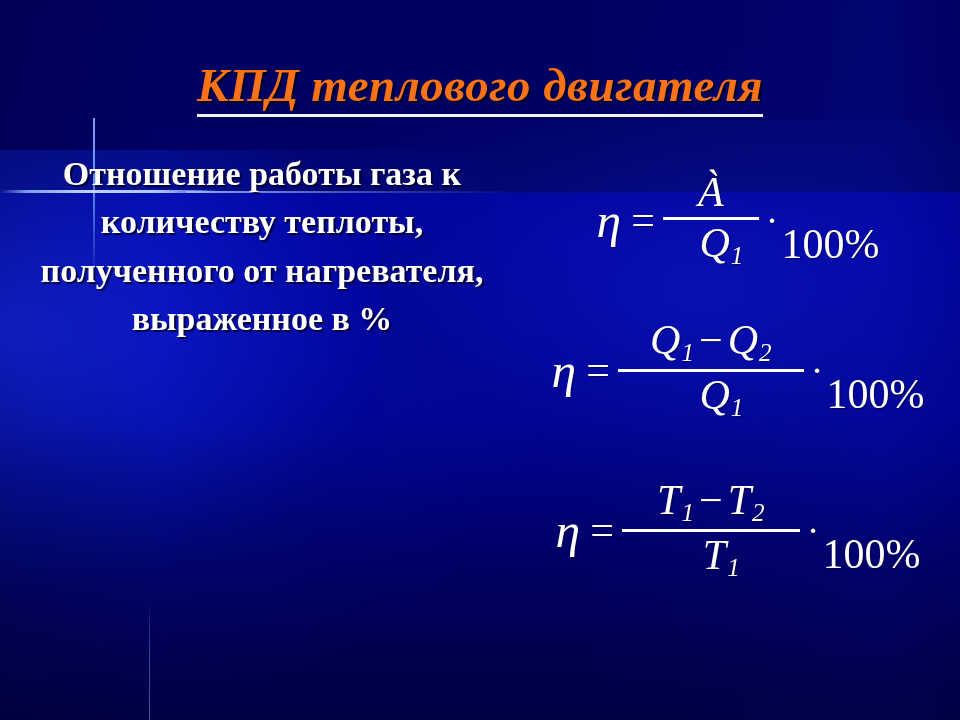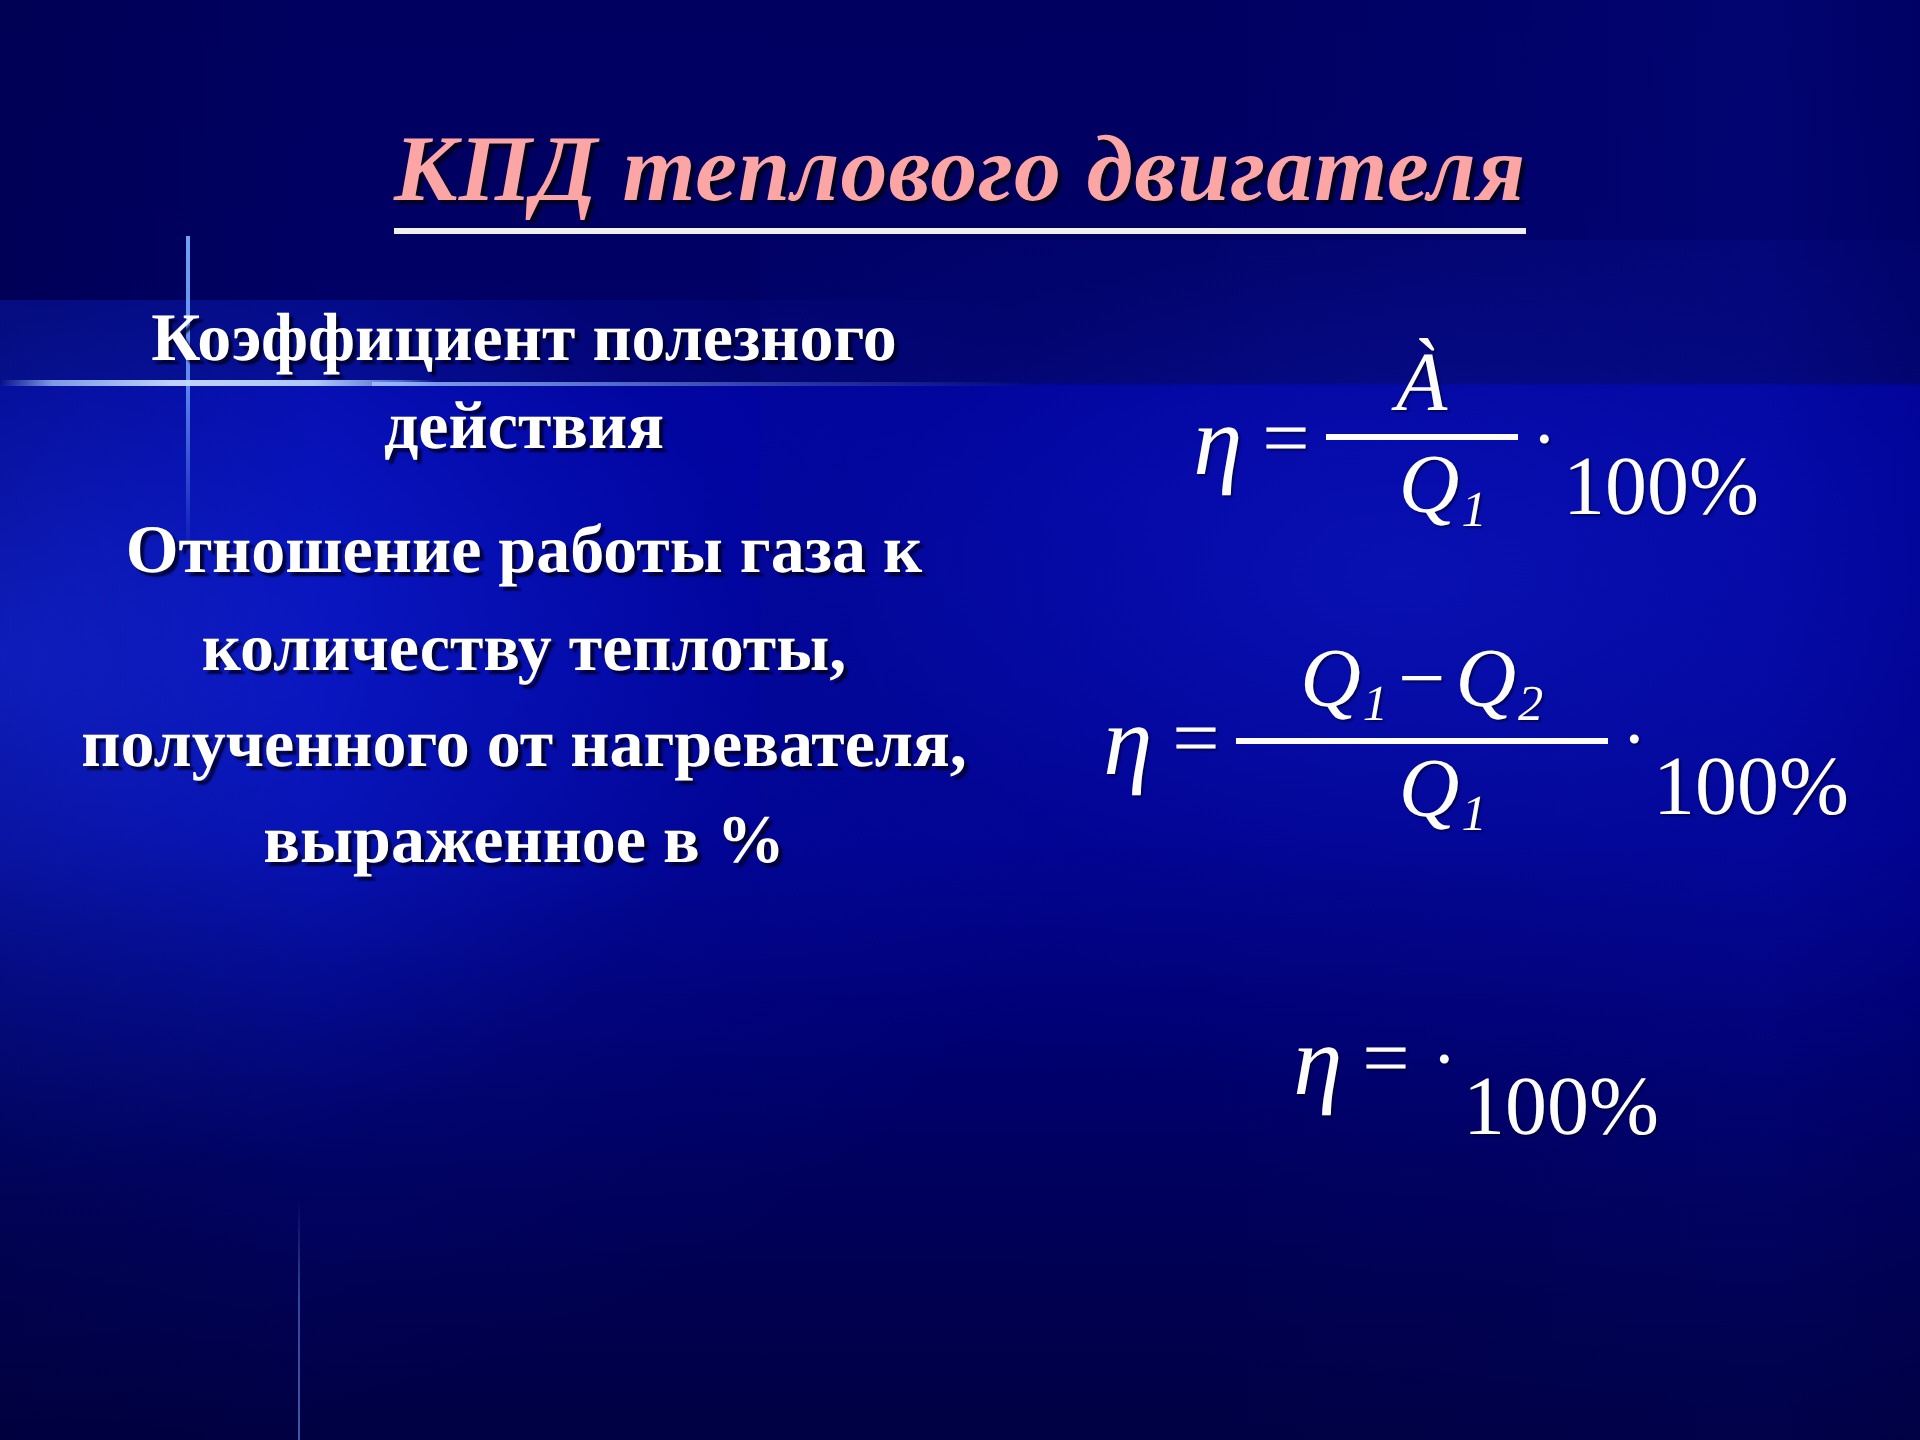--- a/index.html
+++ b/index.html
@@ -142,7 +142,7 @@
     font-size: 47px;
     font-weight: bold;
     font-style: italic;
-    color: #fca5a5;
+    color: #f97316;
     letter-spacing: 0.5px;
     text-shadow: 2px 2px 1px rgba(0,0,25,0.85);
   }

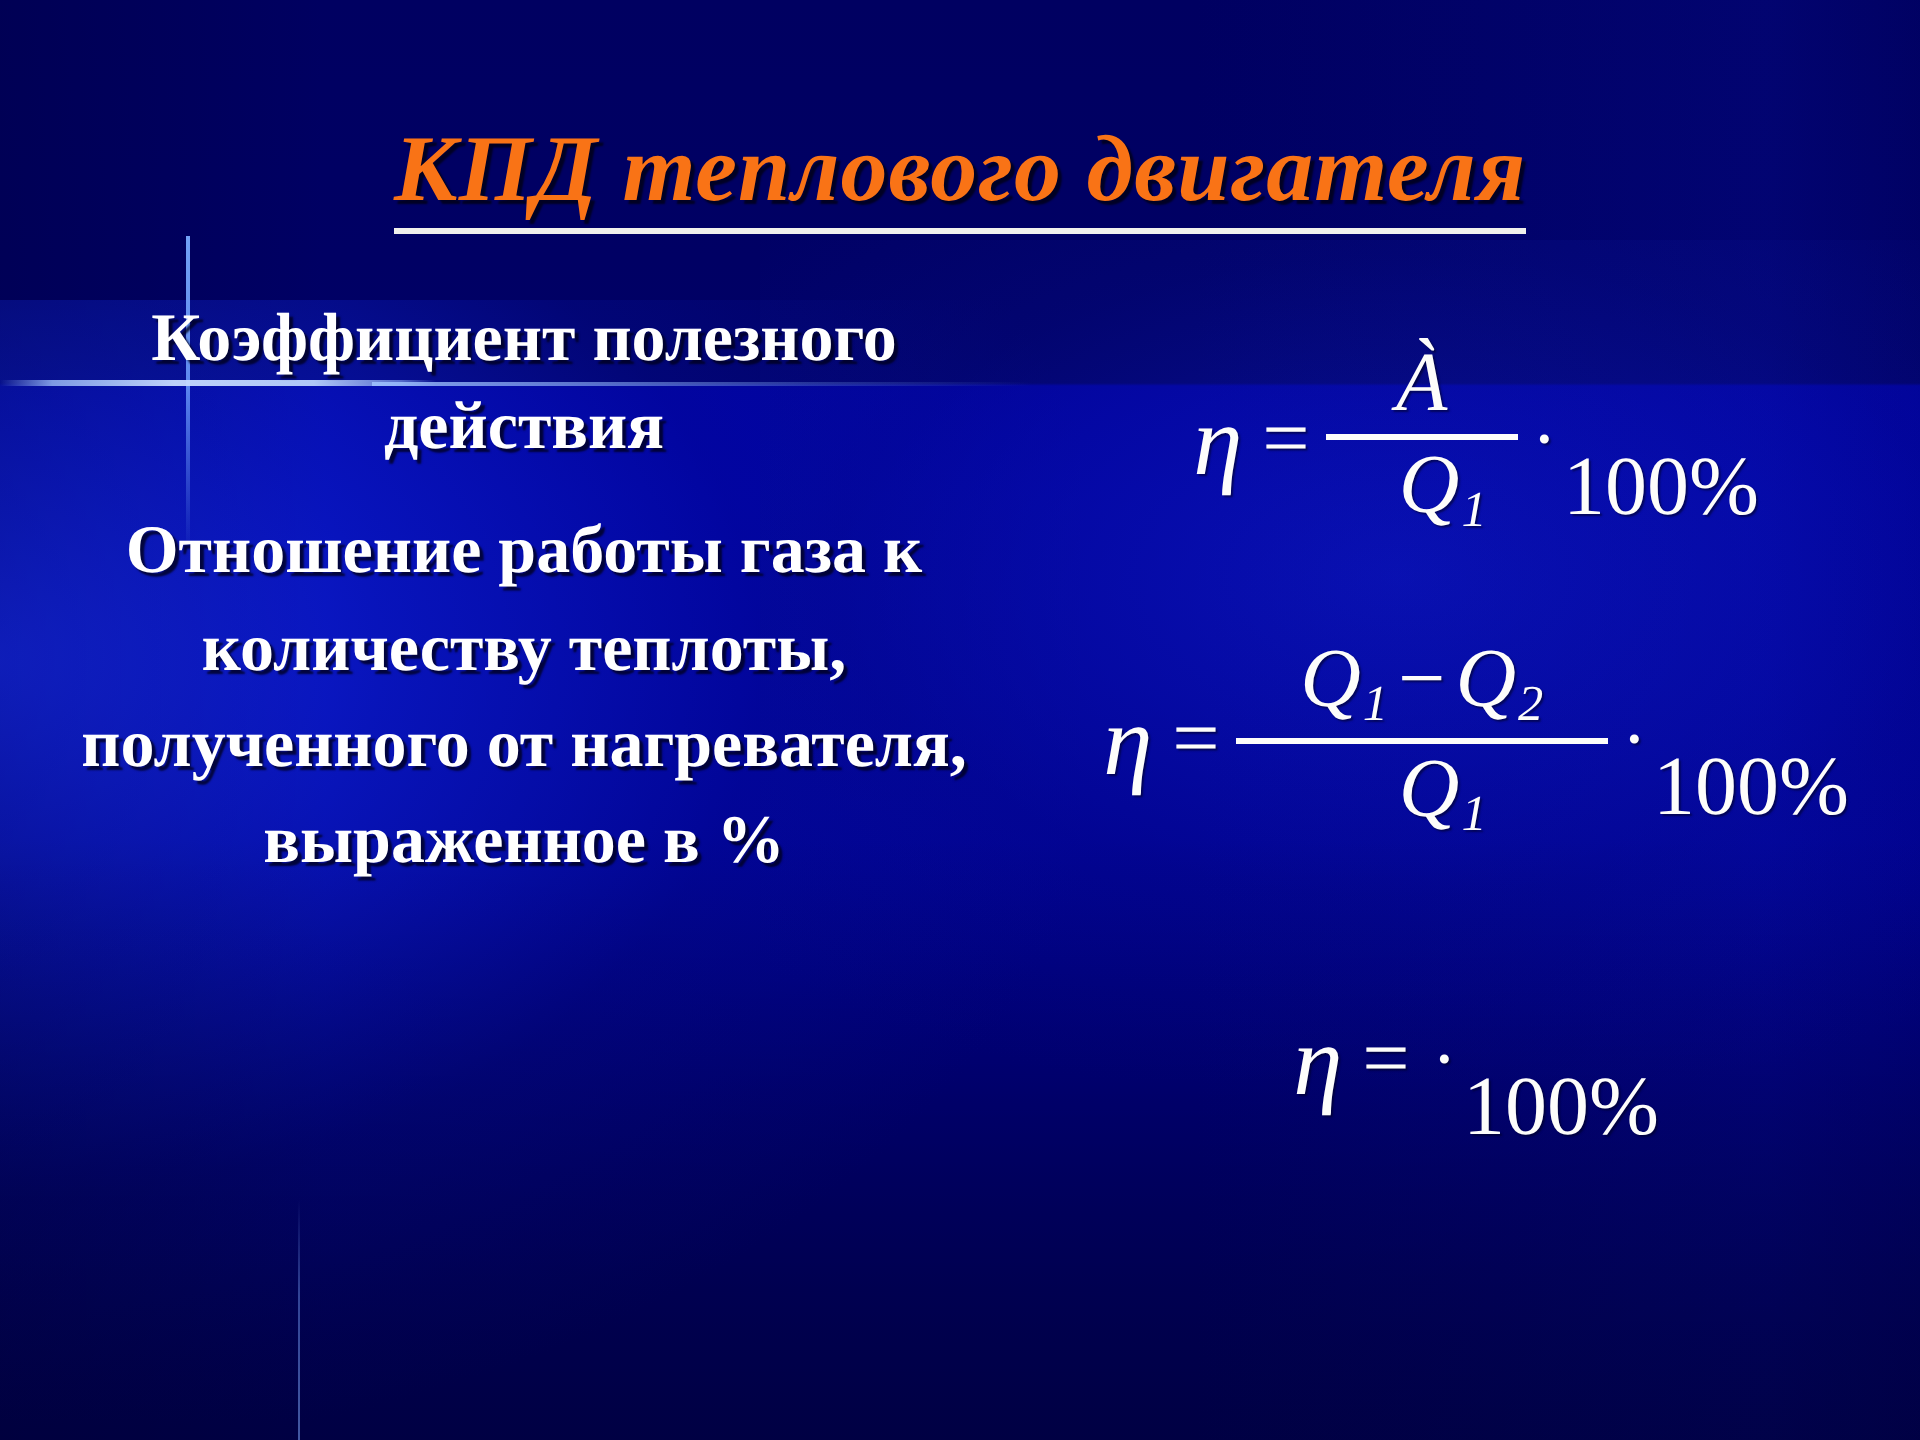--- a/index.html
+++ b/index.html
@@ -249,7 +249,6 @@
   </div>
 
   <div class="left-col">
-    <p class="para-1">Коэффициент полезного действия</p>
     <p class="para-2">Отношение работы газа к количеству теплоты, полученного от нагревателя, выраженное в %</p>
   </div>
 

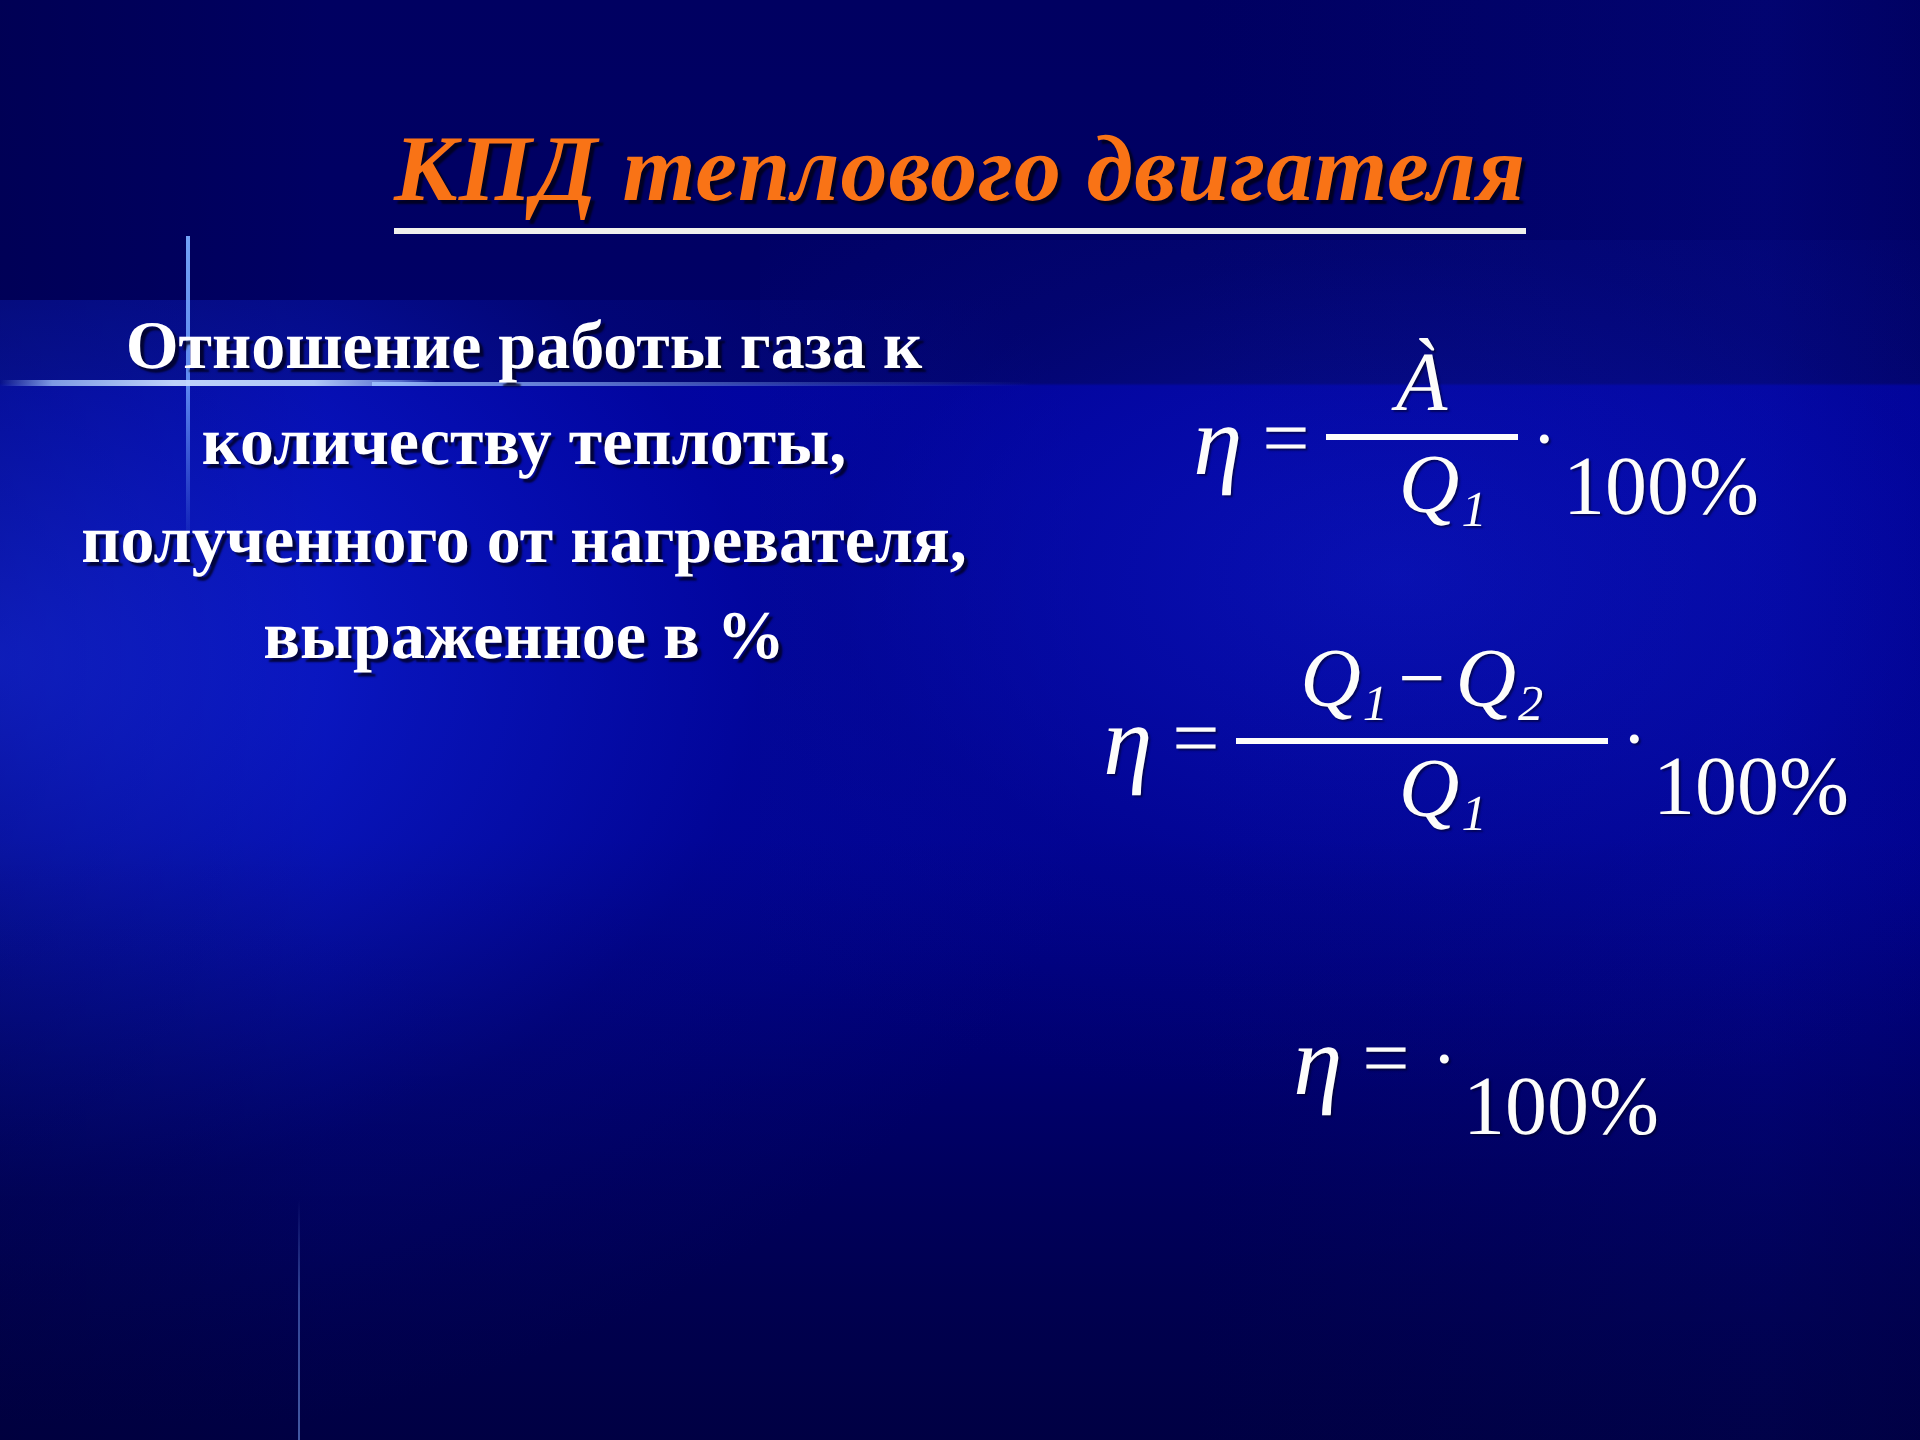--- a/index.html
+++ b/index.html
@@ -281,6 +281,11 @@
     <div class="formula f3">
       <span class="eta">η</span>
       <span class="eq">=</span>
+      <span class="frac">
+        <span class="num"><span>T</span><sub>1</sub><span class="minus">−</span><span>T</span><sub>2</sub></span>
+        <span class="bar"></span>
+        <span class="den"><span>T</span><sub>1</sub></span>
+      </span>
       <span class="dotop">·</span>
       <span class="hundred">100%</span>
     </div>

